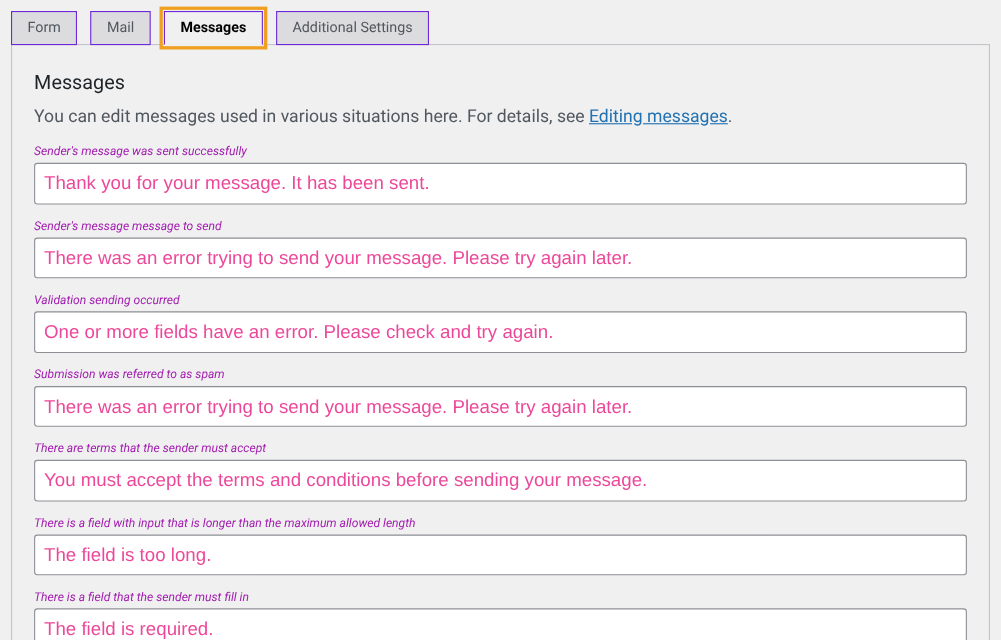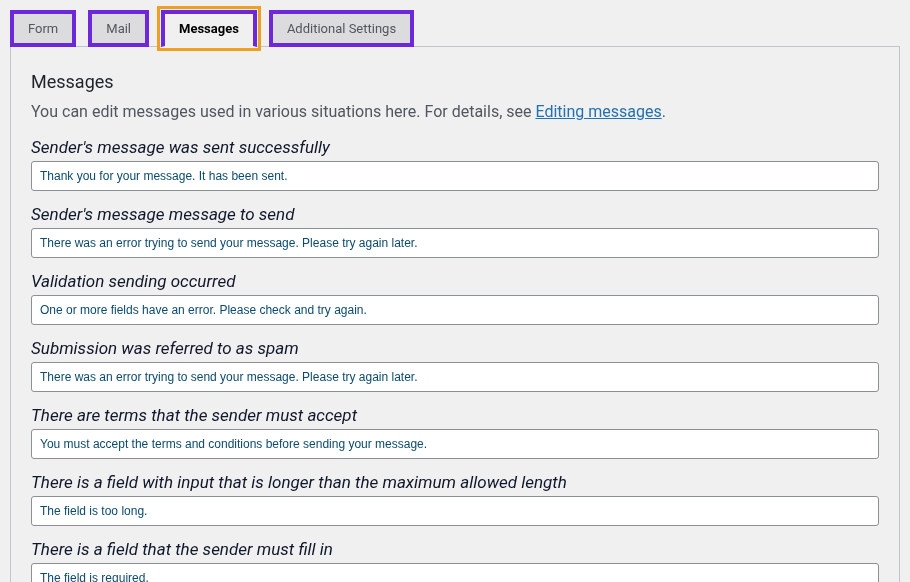--- a/index.html
+++ b/index.html
@@ -18,7 +18,7 @@
     .tab {
       padding: 7px 14px;
       background: #dcdcde;
-      border: 4px solid #6d28d9;
+      border: 1px solid #6d28d9;
       cursor: pointer;
       font-size: 13px;
       color: #50575e;

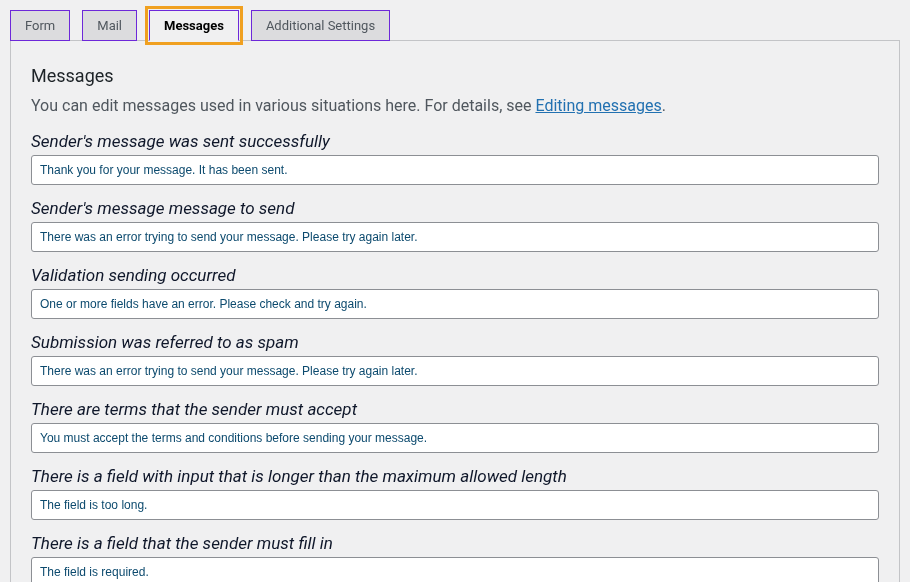--- a/index.html
+++ b/index.html
@@ -64,8 +64,8 @@
     .field-label {
       display: block;
       font-style: italic;
-      font-size: 17px;
-      color: #0f172a;
+      font-size: 11px;
+      color: #a21caf;
       margin-bottom: 4px;
     }
     .field-input {

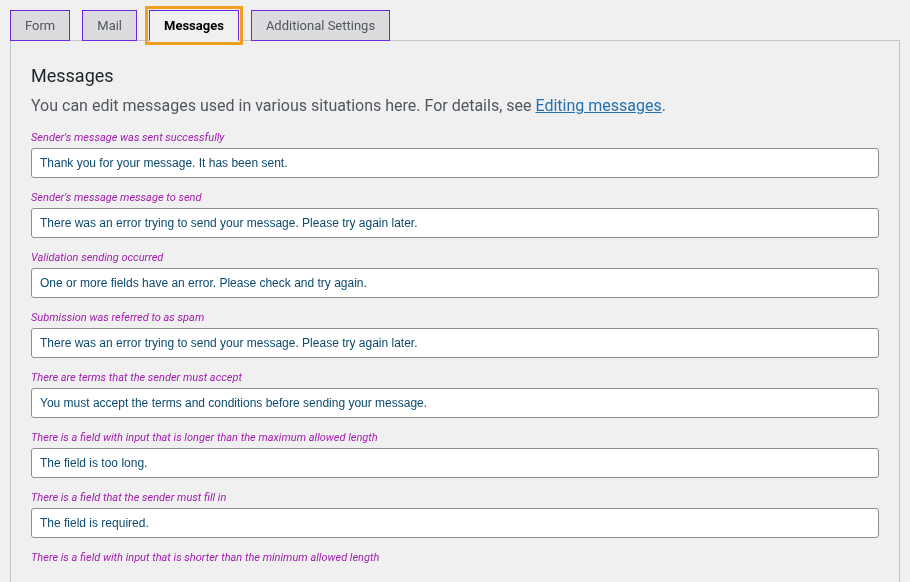--- a/index.html
+++ b/index.html
@@ -73,8 +73,8 @@
       padding: 5px 8px;
       border: 1px solid #8c8f94;
       border-radius: 3px;
-      font-size: 12px;
-      color: #0c4a6e;
+      font-size: 17px;
+      color: #ec4899;
       background: #fff;
       line-height: 1.5;
     }

